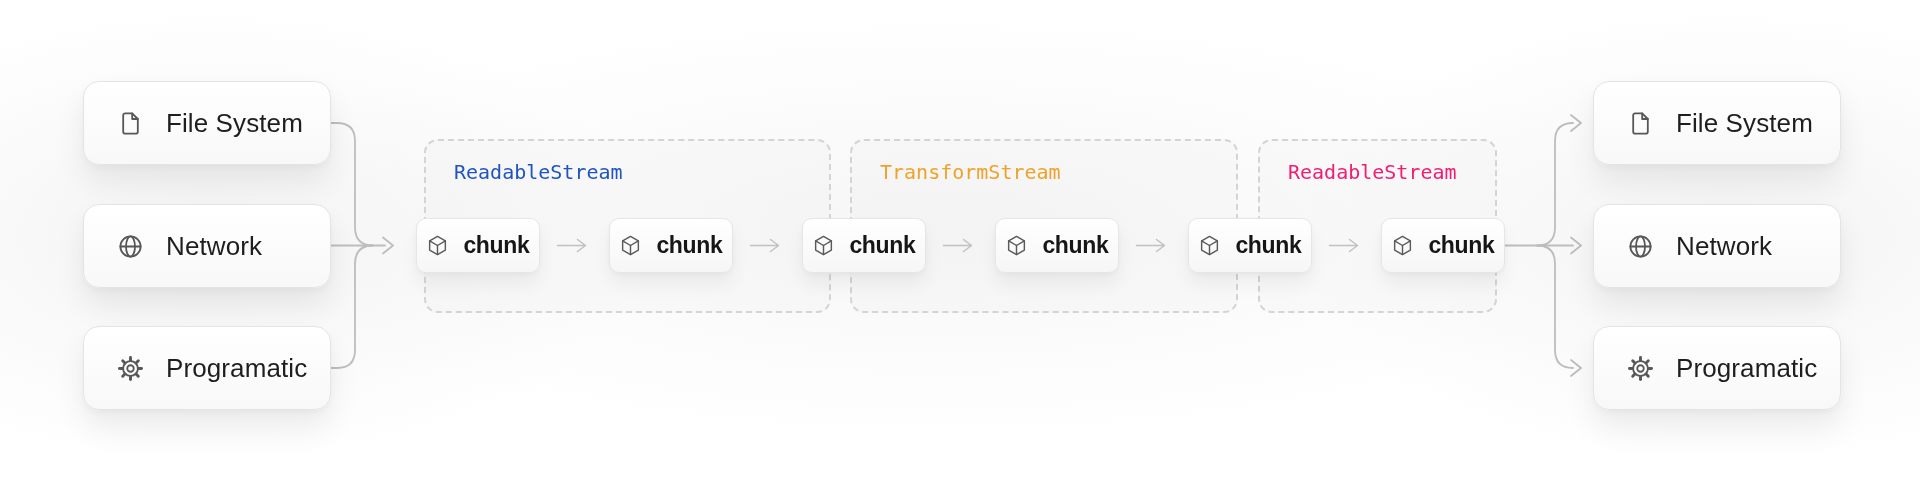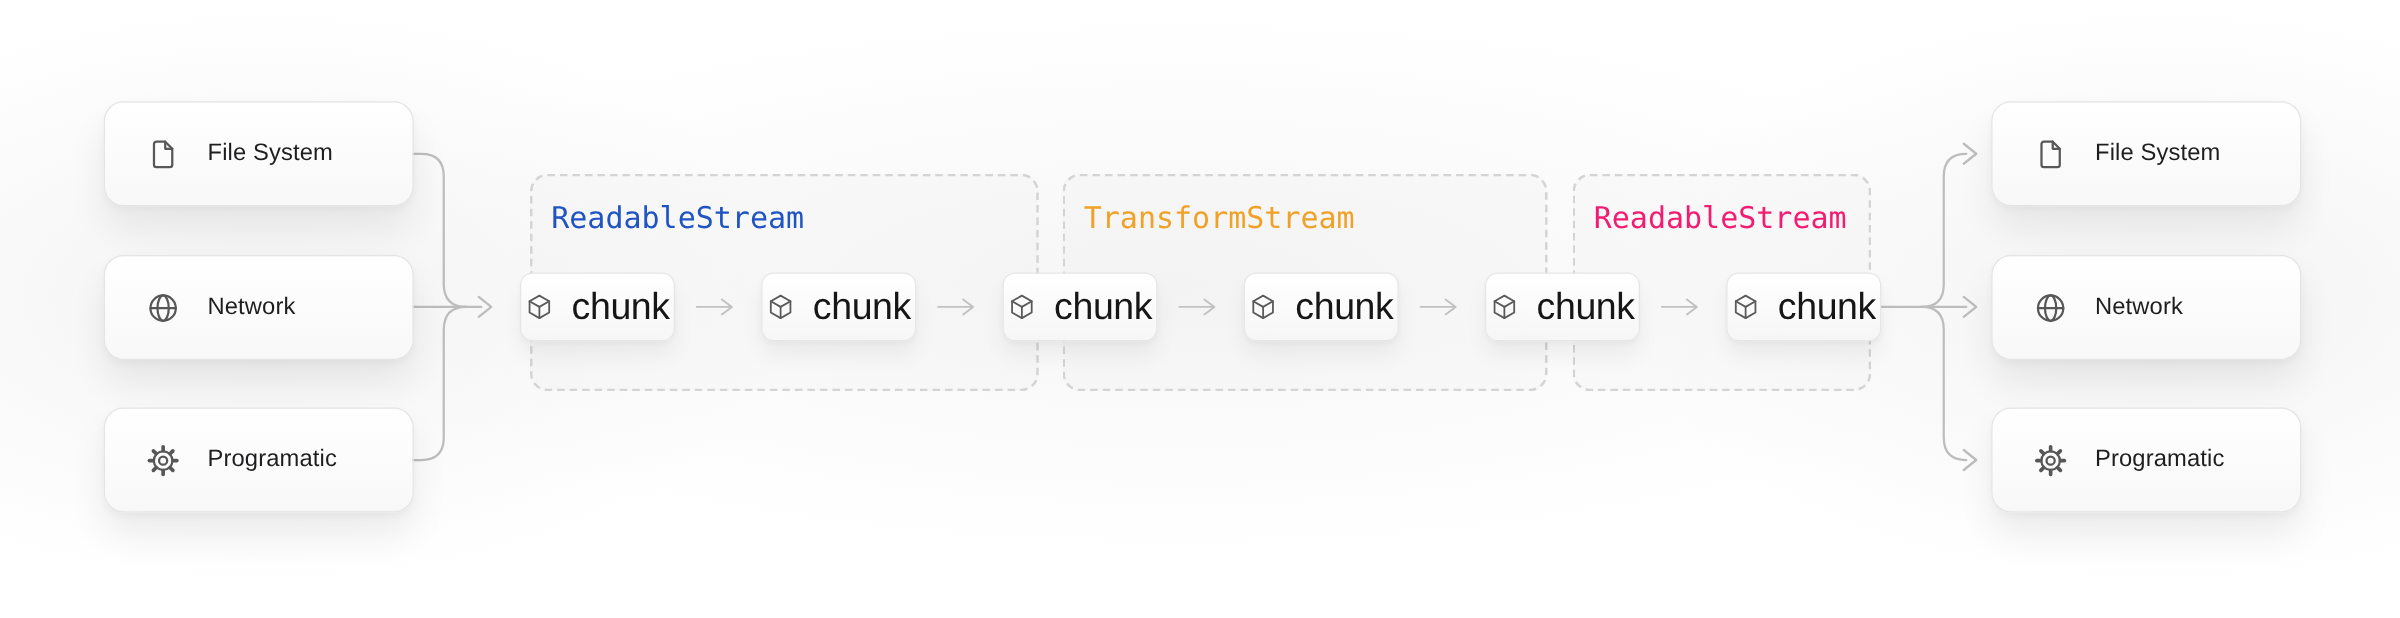--- a/index.html
+++ b/index.html
@@ -37,7 +37,7 @@
   }
   .node .nicon { width: 27px; height: 27px; display: inline-flex; flex: none; }
   .node .nicon svg { width: 27px; height: 27px; stroke: #575757; fill: none; stroke-width: 1.6; stroke-linecap: round; stroke-linejoin: round; }
-  .node .nlabel { font-size: 19px; color: #1e1e20; letter-spacing: 0.1px; white-space: nowrap; }
+  .node .nlabel { font-size: 26px; color: #1e1e20; letter-spacing: 0.1px; white-space: nowrap; }
 
   .stream {
     position: absolute;

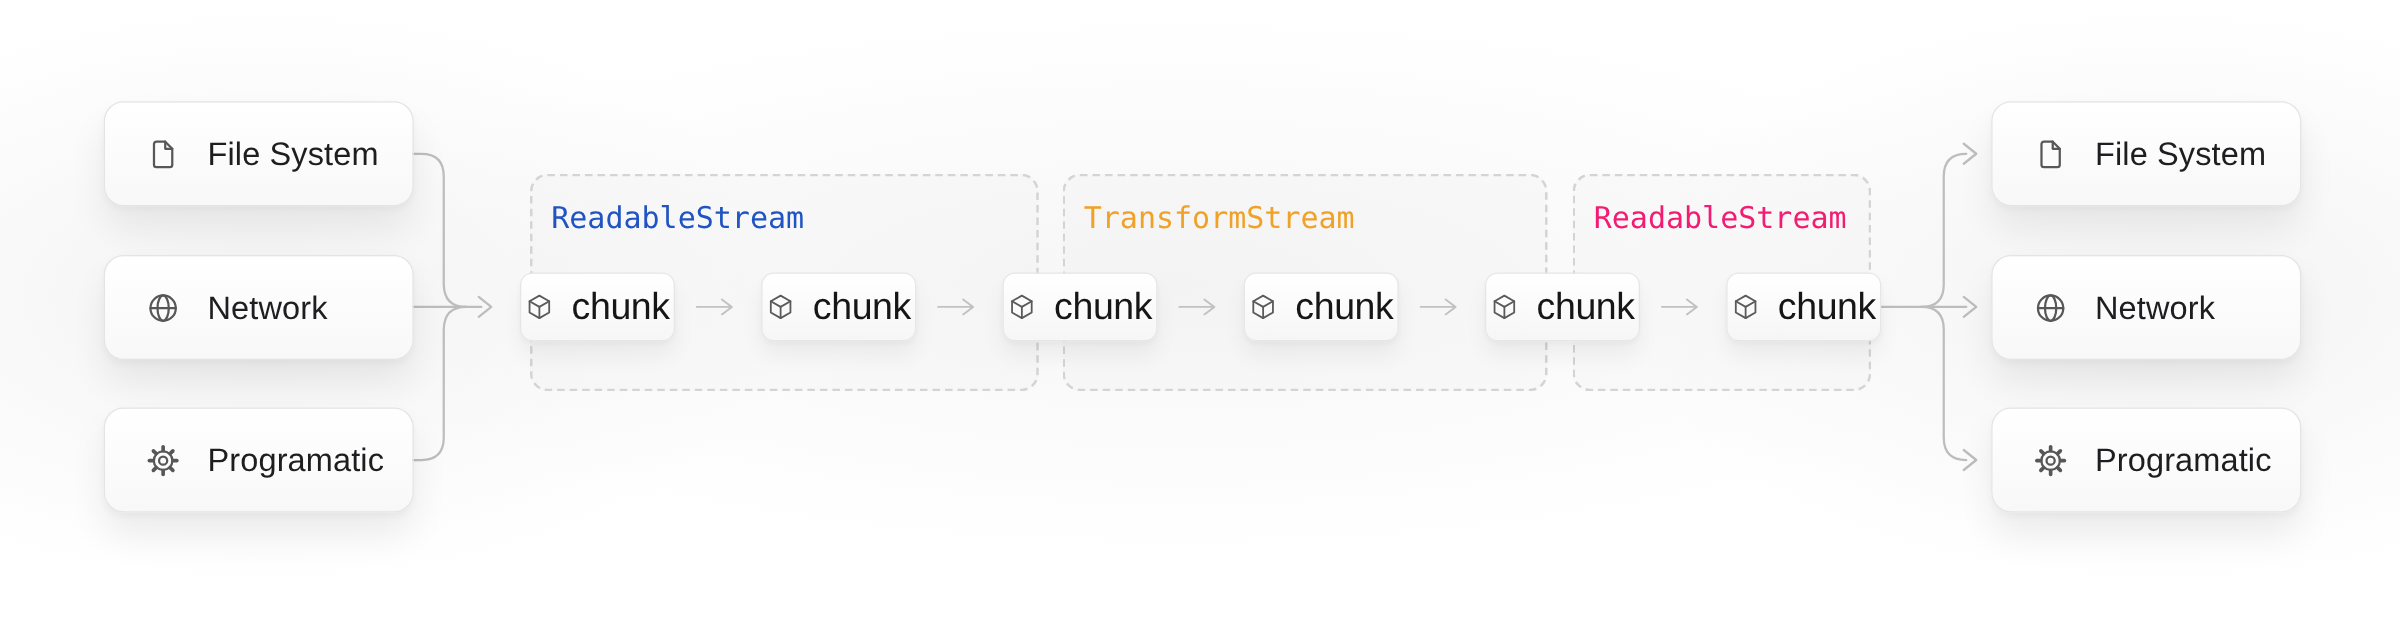--- a/index.html
+++ b/index.html
@@ -52,9 +52,9 @@
   .stream .stream-label {
     position: absolute;
     top: 19px;
-    left: 15px;
+    left: 28px;
     font-family: "DejaVu Sans Mono", "Liberation Mono", monospace;
-    font-size: 24px;
+    font-size: 20px;
     letter-spacing: 0;
     white-space: nowrap;
   }

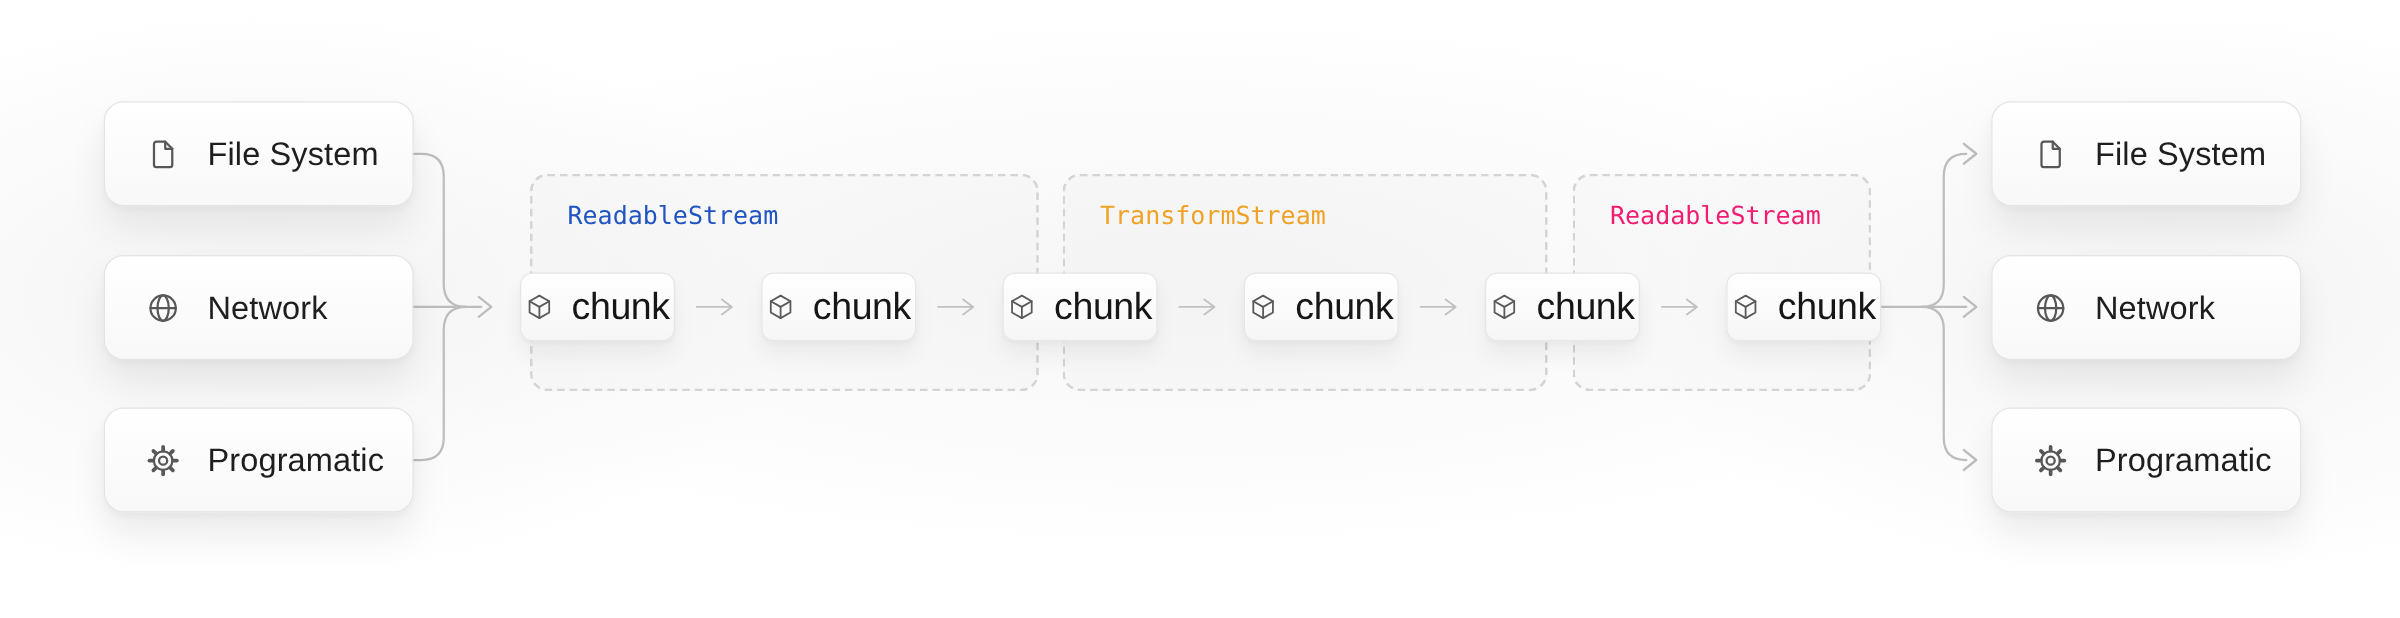--- a/index.html
+++ b/index.html
@@ -77,7 +77,7 @@
   }
   .chunk .cicon { width: 23px; height: 23px; display: inline-flex; flex: none; }
   .chunk .cicon svg { width: 23px; height: 23px; stroke: #5a5a5a; fill: none; stroke-width: 1.5; stroke-linecap: round; stroke-linejoin: round; }
-  .chunk .clabel { font-size: 30px; font-weight: 400; color: #161616; letter-spacing: -0.3px; text-align: right; }
+  .chunk .clabel { font-size: 23px; font-weight: 700; color: #161616; letter-spacing: -0.3px; text-align: right; }
 </style>
 </head>
 <body>

